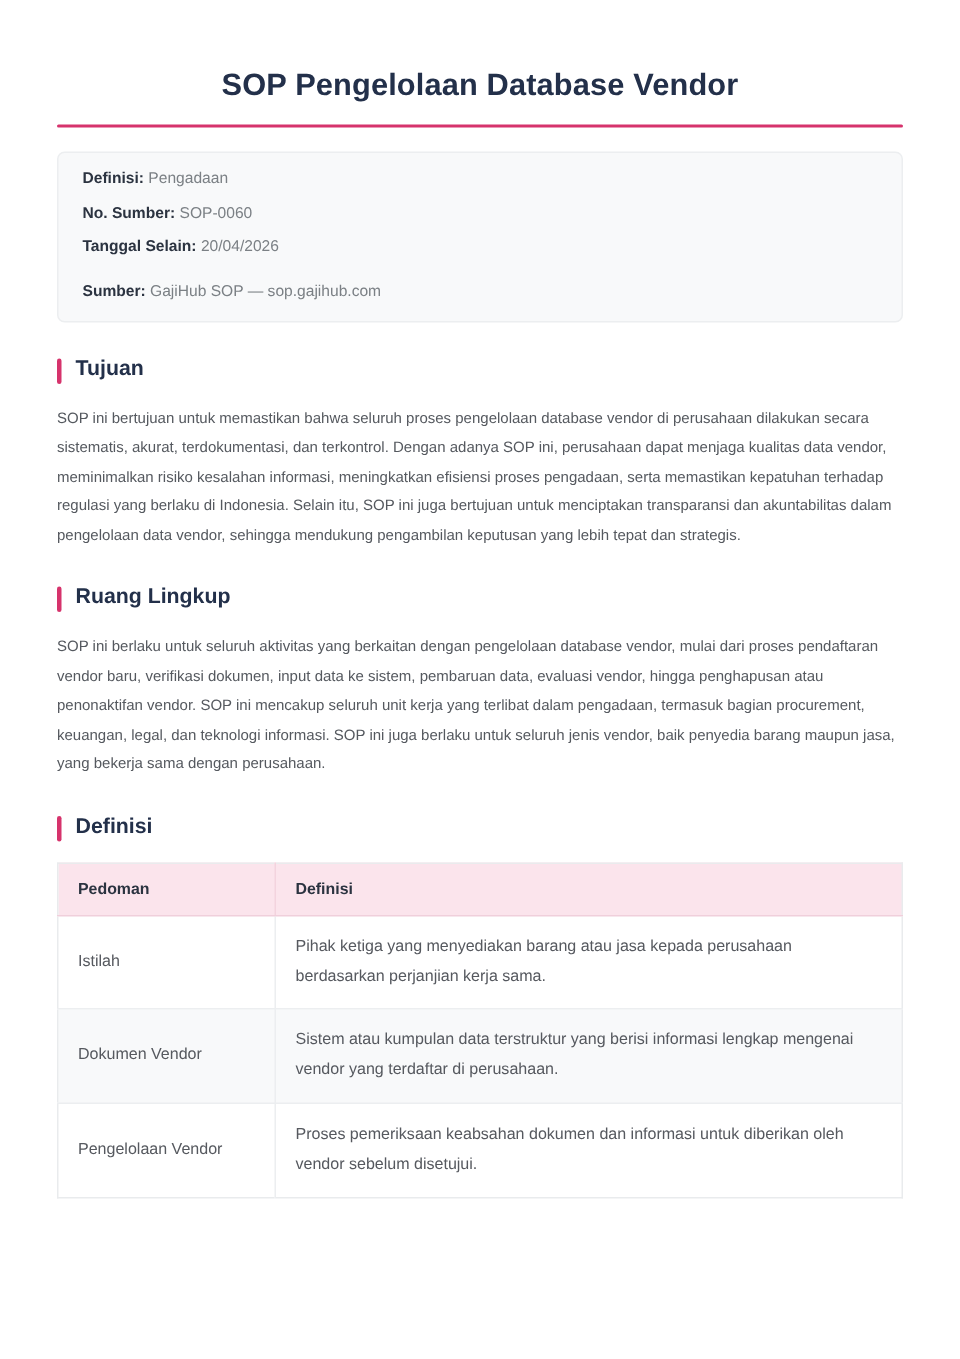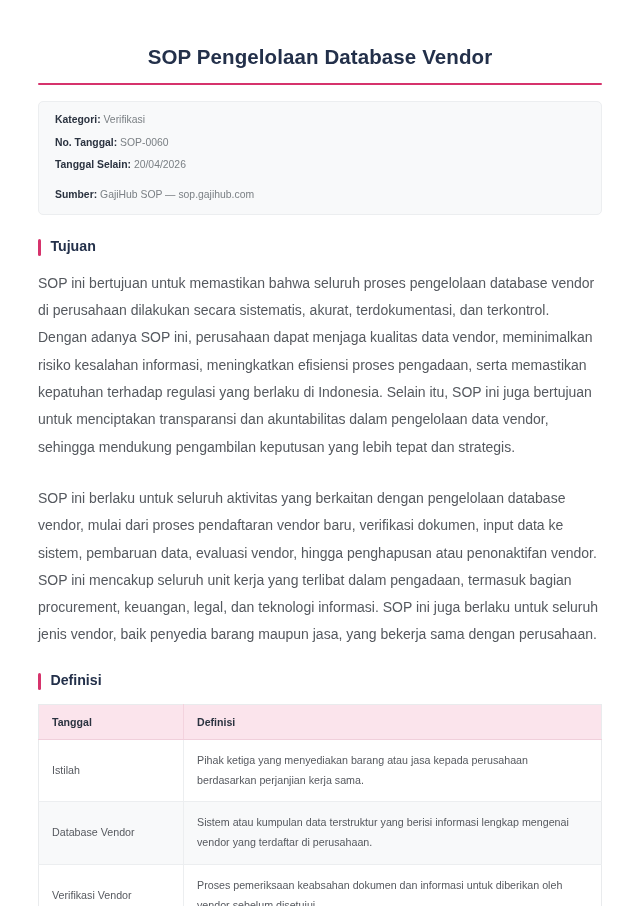--- a/index.html
+++ b/index.html
@@ -142,7 +142,7 @@
 
   <div class="meta-box">
     <div class="meta-row">
-      <span class="meta-label">Kategori:</span>
+      <span class="meta-label">Definisi:</span>
       <span class="meta-value">Verifikasi</span>
     </div>
     <div class="meta-row">

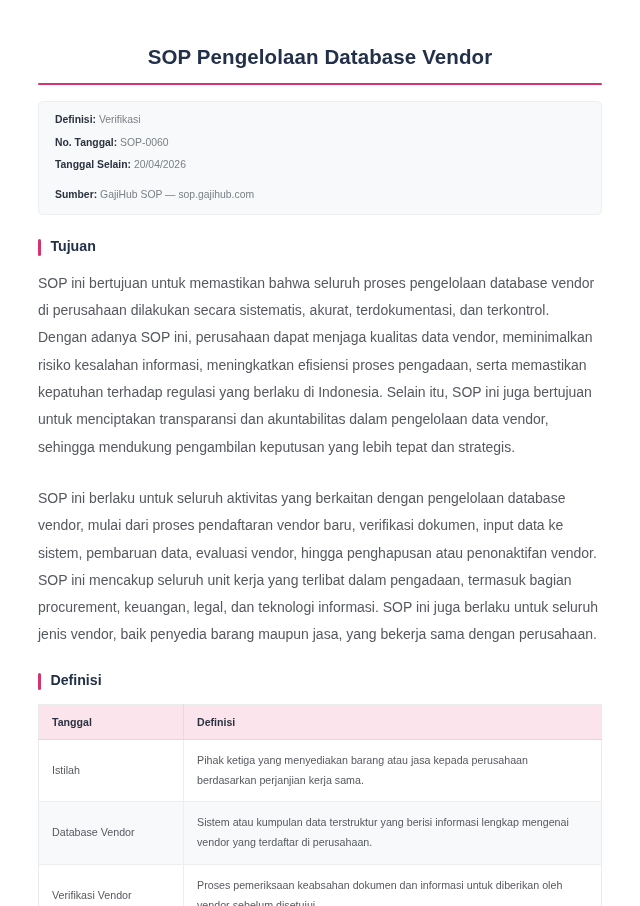--- a/index.html
+++ b/index.html
@@ -143,7 +143,7 @@
   <div class="meta-box">
     <div class="meta-row">
       <span class="meta-label">Definisi:</span>
-      <span class="meta-value">Verifikasi</span>
+      <span class="meta-value">Pengadaan</span>
     </div>
     <div class="meta-row">
       <span class="meta-label">No. Tanggal:</span>

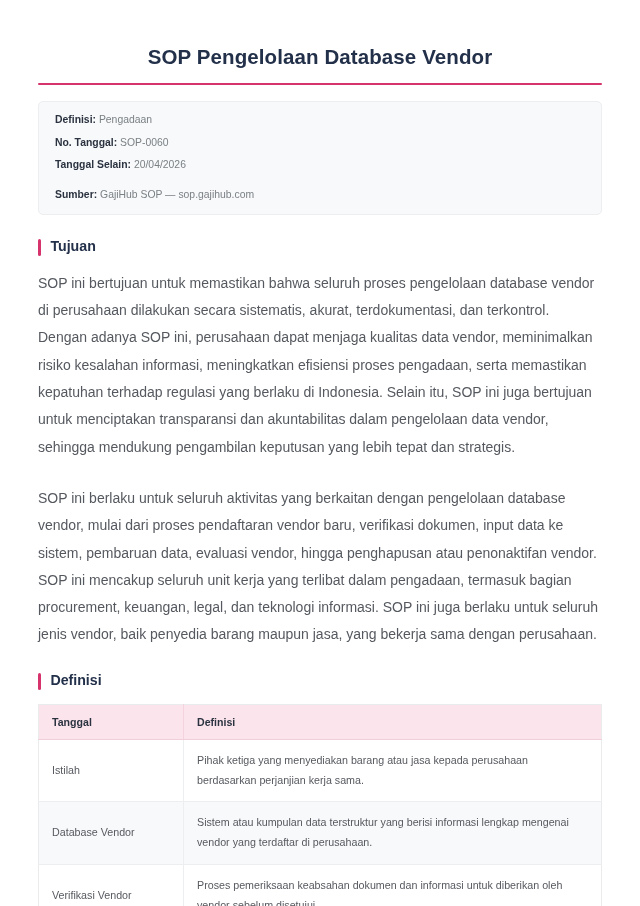--- a/index.html
+++ b/index.html
@@ -146,7 +146,7 @@
       <span class="meta-value">Pengadaan</span>
     </div>
     <div class="meta-row">
-      <span class="meta-label">No. Tanggal:</span>
+      <span class="meta-label">No. Sumber:</span>
       <span class="meta-value">SOP-0060</span>
     </div>
     <div class="meta-row">

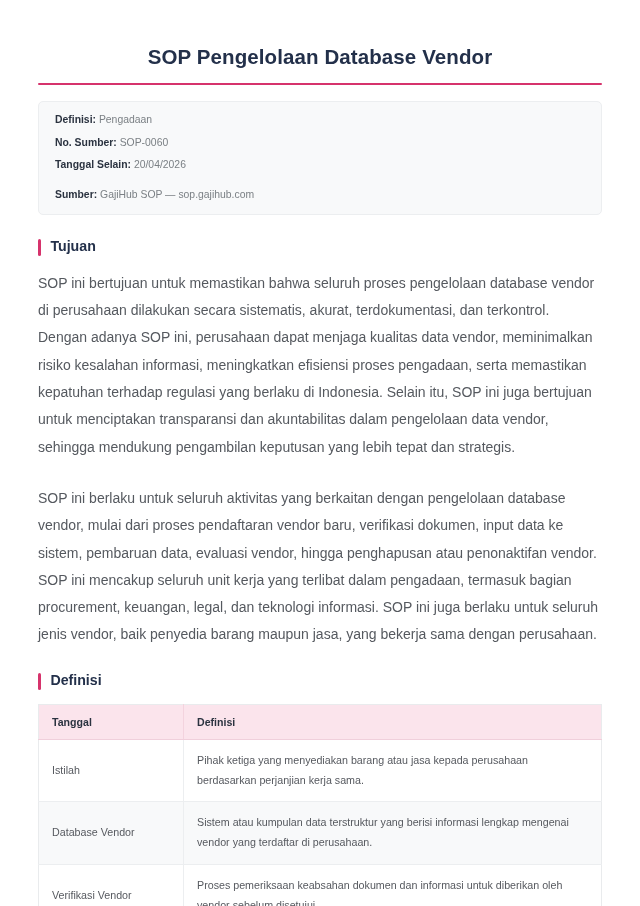--- a/index.html
+++ b/index.html
@@ -92,7 +92,7 @@
     line-height: 1;
   }
   .section-body {
-    font-size: 14px;
+    font-size: 10px;
     line-height: 1.95;
     color: #55595f;
     margin: 0;

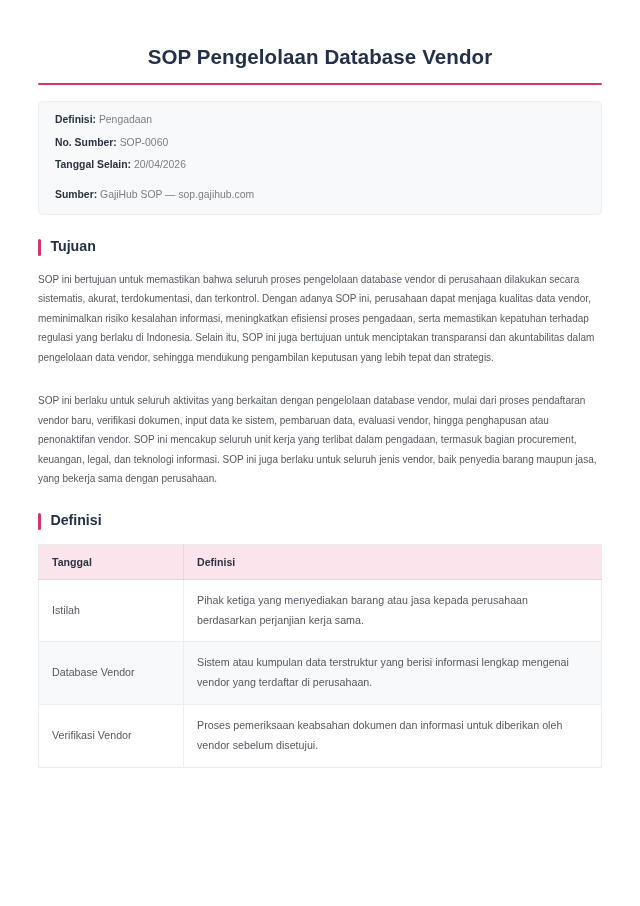--- a/index.html
+++ b/index.html
@@ -169,6 +169,10 @@
   </div>
 
   <div class="section">
+    <div class="section-head">
+      <span class="accent-bar"></span>
+      <span class="section-title">Ruang Lingkup</span>
+    </div>
     <p class="section-body">SOP ini berlaku untuk seluruh aktivitas yang berkaitan dengan pengelolaan database vendor, mulai dari proses pendaftaran vendor baru, verifikasi dokumen, input data ke sistem, pembaruan data, evaluasi vendor, hingga penghapusan atau penonaktifan vendor. SOP ini mencakup seluruh unit kerja yang terlibat dalam pengadaan, termasuk bagian procurement, keuangan, legal, dan teknologi informasi. SOP ini juga berlaku untuk seluruh jenis vendor, baik penyedia barang maupun jasa, yang bekerja sama dengan perusahaan.</p>
   </div>
 

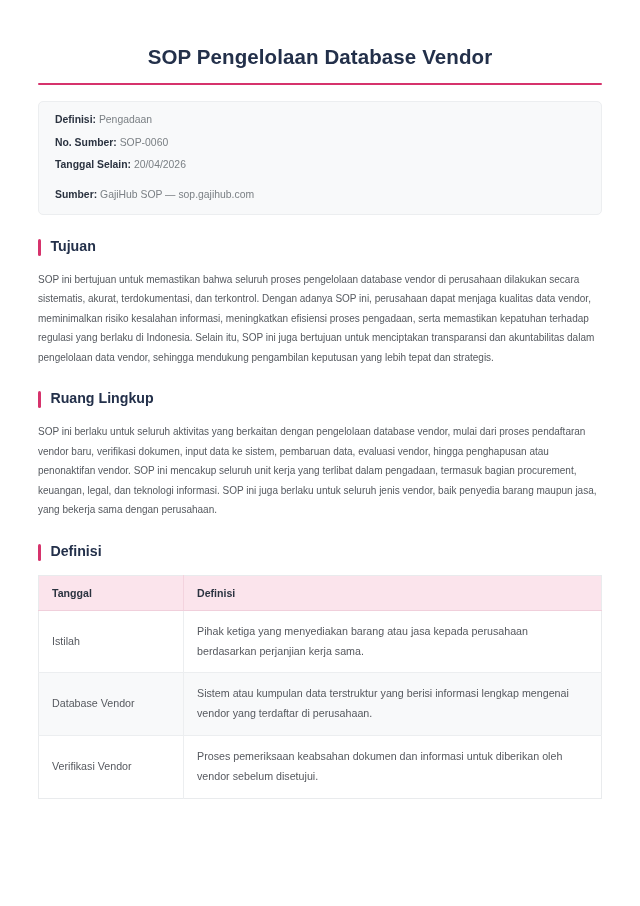--- a/index.html
+++ b/index.html
@@ -185,7 +185,7 @@
     <table class="def-table">
       <thead>
         <tr>
-          <th class="col-term">Tanggal</th>
+          <th class="col-term">Pedoman</th>
           <th>Definisi</th>
         </tr>
       </thead>

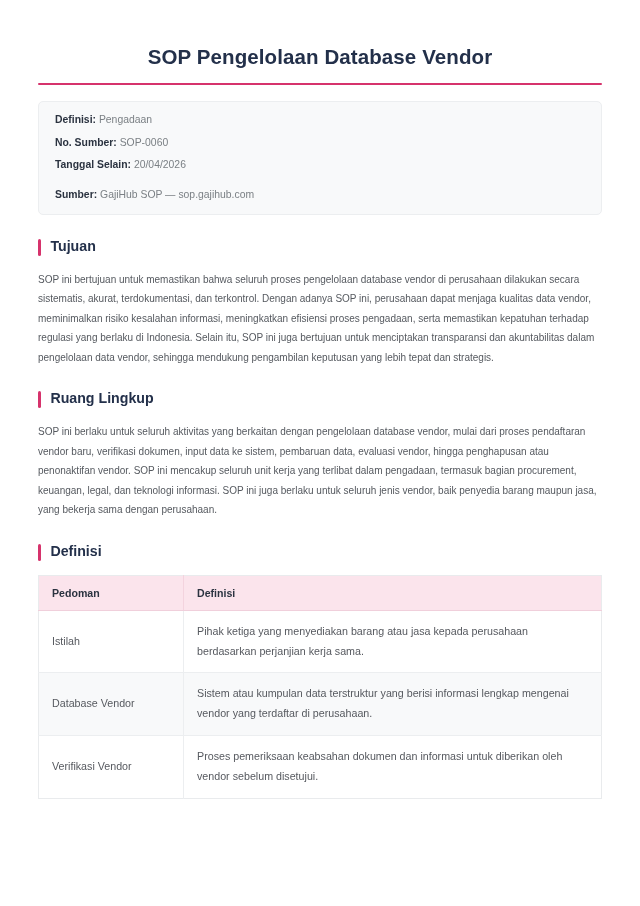--- a/index.html
+++ b/index.html
@@ -195,7 +195,7 @@
           <td>Pihak ketiga yang menyediakan barang atau jasa kepada perusahaan berdasarkan perjanjian kerja sama.</td>
         </tr>
         <tr class="alt">
-          <td class="col-term">Database Vendor</td>
+          <td class="col-term">Dokumen Vendor</td>
           <td>Sistem atau kumpulan data terstruktur yang berisi informasi lengkap mengenai vendor yang terdaftar di perusahaan.</td>
         </tr>
         <tr>

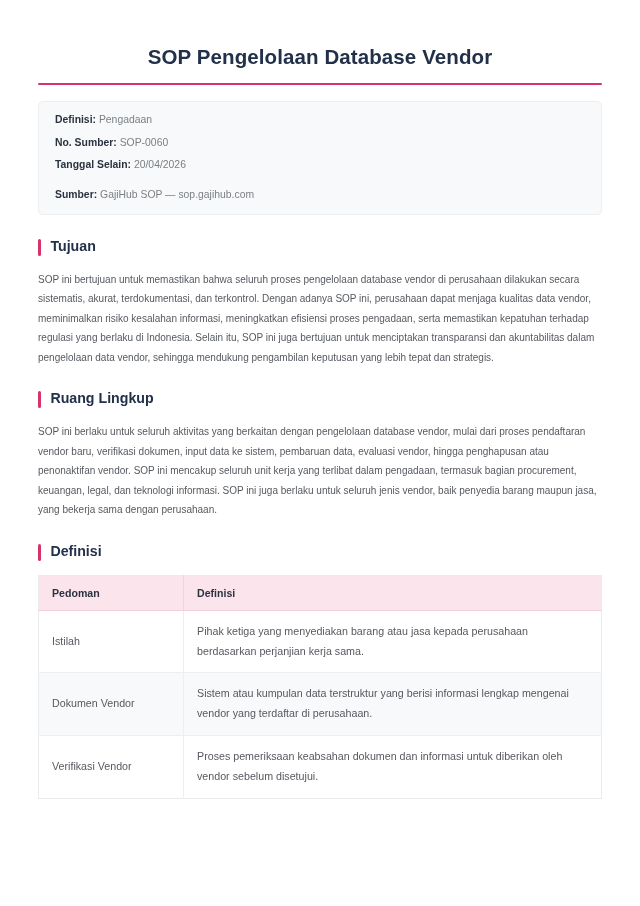--- a/index.html
+++ b/index.html
@@ -199,7 +199,7 @@
           <td>Sistem atau kumpulan data terstruktur yang berisi informasi lengkap mengenai vendor yang terdaftar di perusahaan.</td>
         </tr>
         <tr>
-          <td class="col-term">Verifikasi Vendor</td>
+          <td class="col-term">Pengelolaan Vendor</td>
           <td>Proses pemeriksaan keabsahan dokumen dan informasi untuk diberikan oleh vendor sebelum disetujui.</td>
         </tr>
       </tbody>

